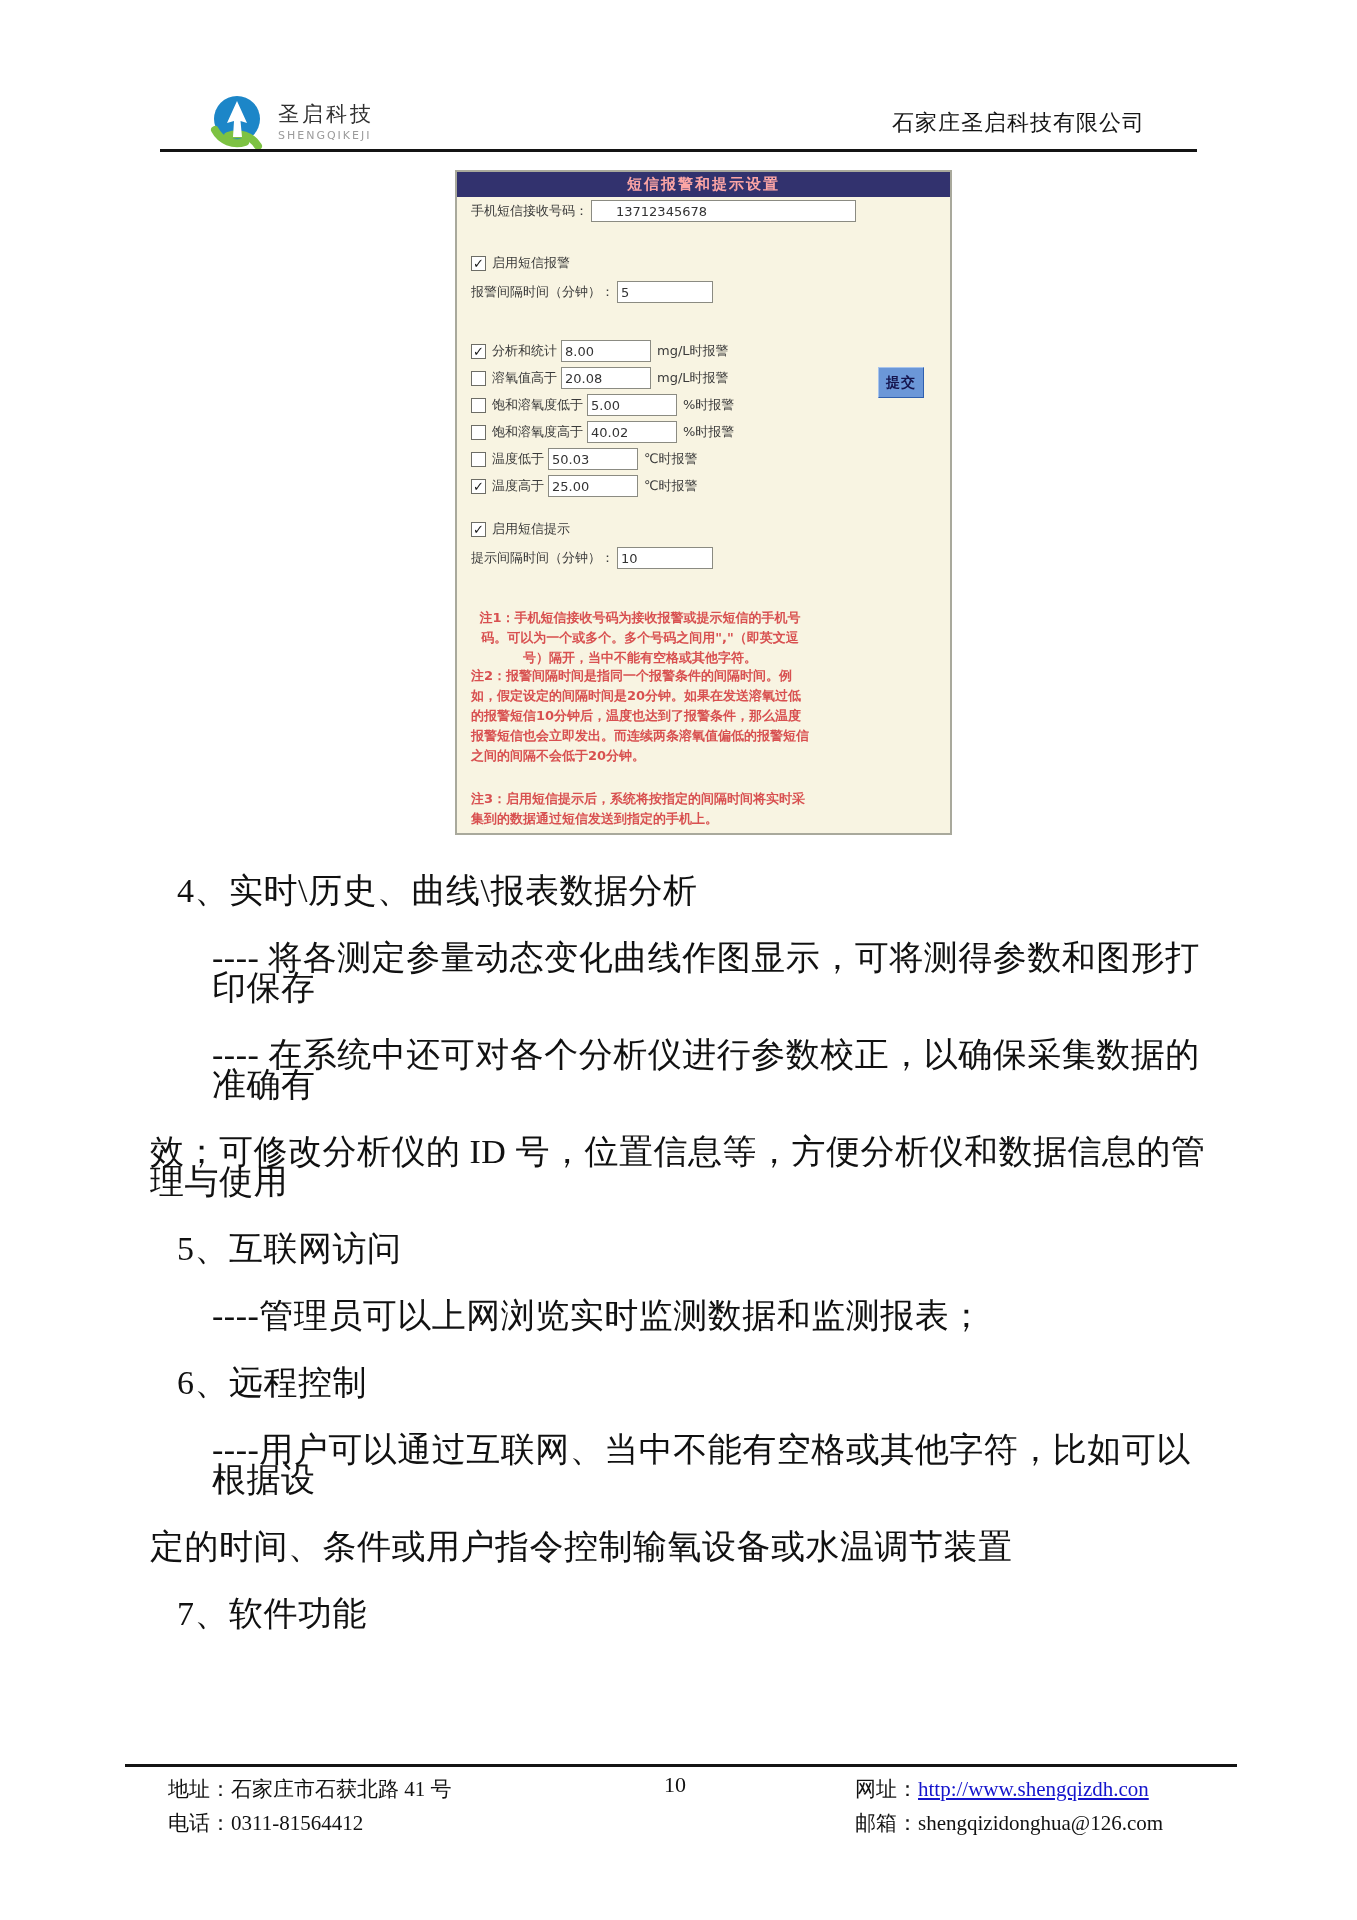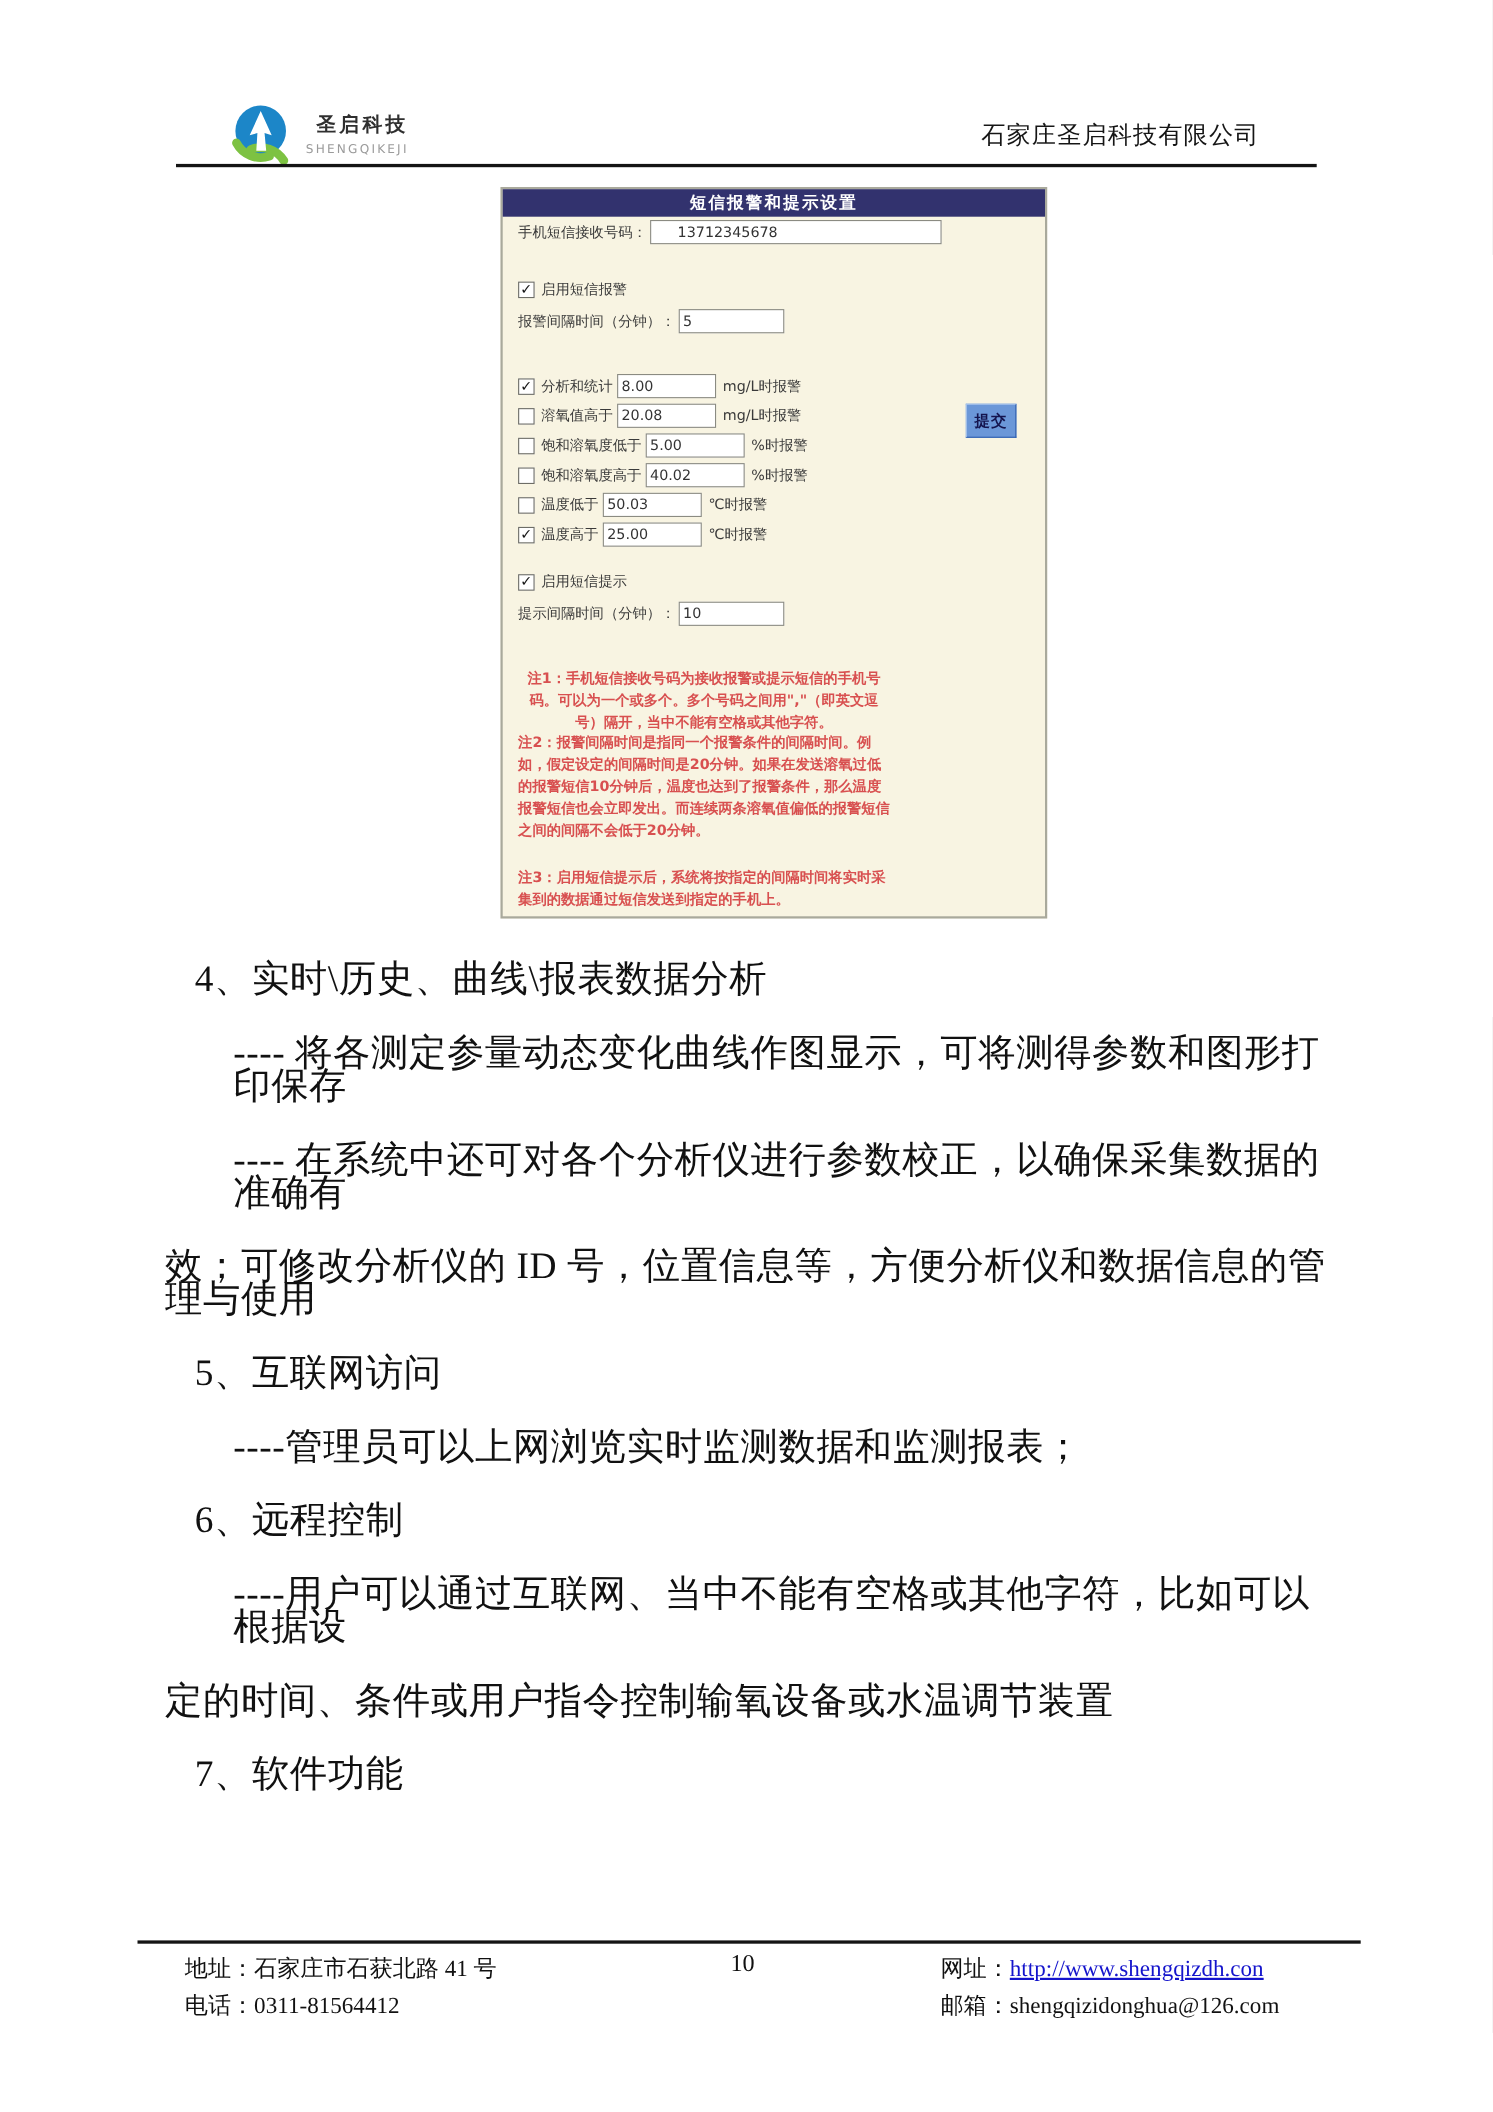--- a/index.html
+++ b/index.html
@@ -9,7 +9,7 @@
   
   .logo{position:absolute;left:207px;top:92px;width:60px;height:60px;}
   .brand{position:absolute;left:278px;top:99px;font-family:"DejaVu Sans","Liberation Sans",sans-serif;}
-  .brand-cn{font-size:18px;font-weight:bold;color:#2f2f2f;letter-spacing:3px;line-height:30px;text-align:right;}
+  .brand-cn{font-size:21px;font-weight:normal;color:#2f2f2f;letter-spacing:3px;line-height:30px;}
   .brand-en{font-size:11px;color:#9b9b9b;letter-spacing:2px;line-height:13px;}
   .company{position:absolute;right:212px;top:108px;font-size:22px;color:#151515;letter-spacing:1px;}
   .header-rule{position:absolute;left:160px;top:149px;width:1037px;height:3px;background:#141414;}

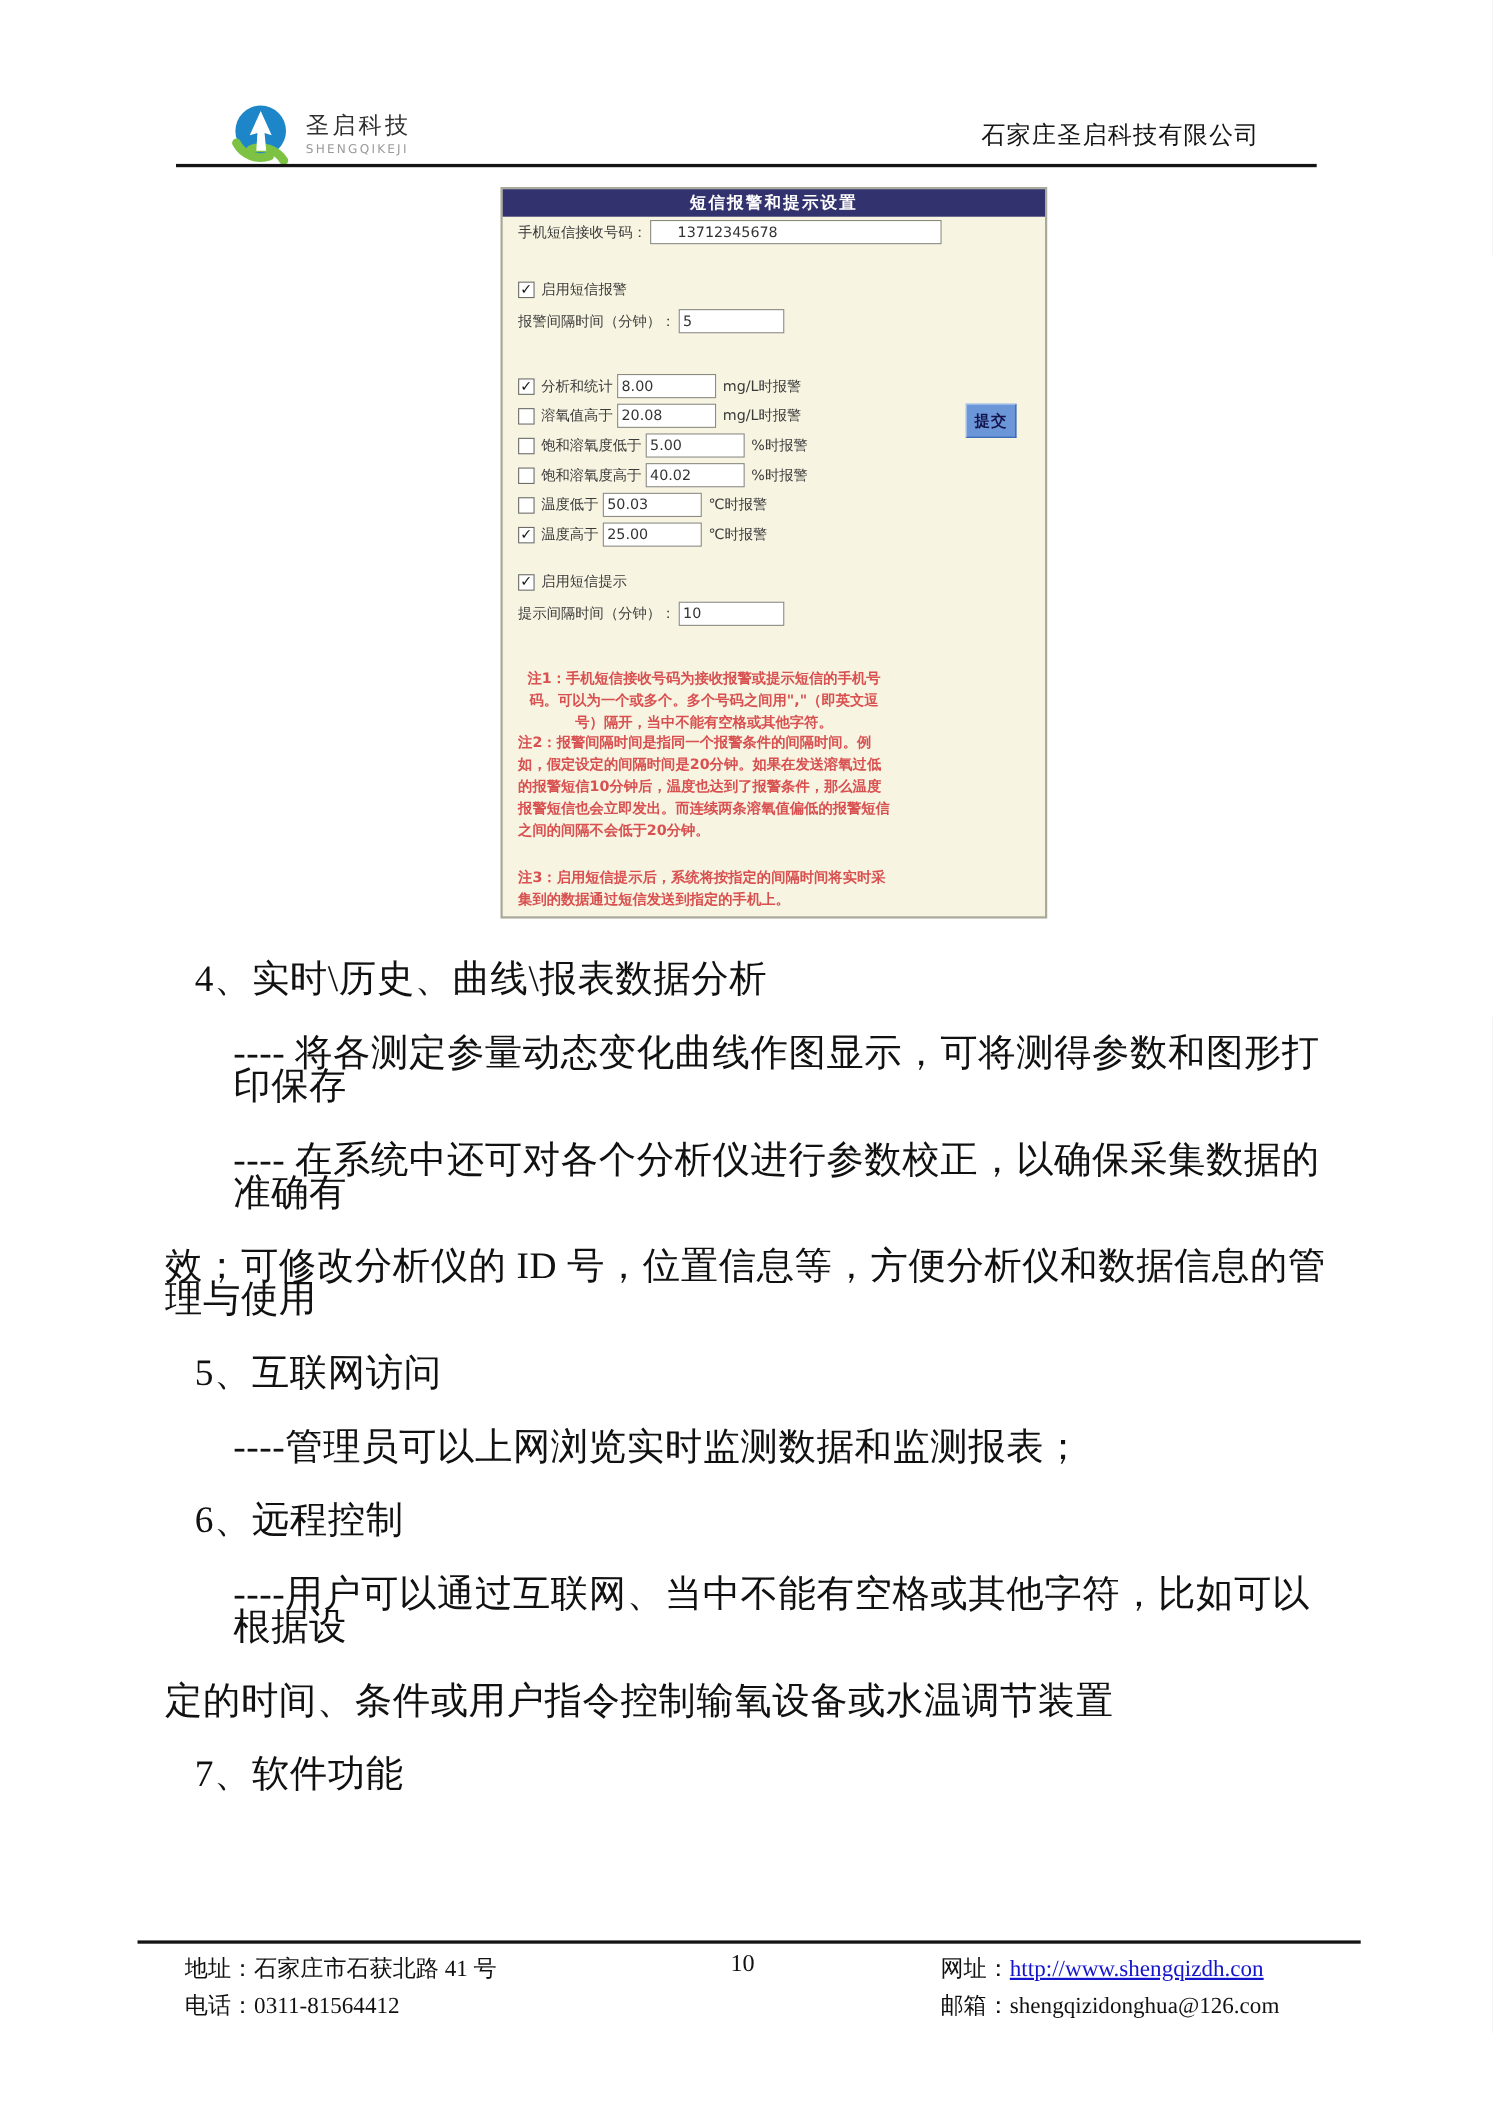--- a/index.html
+++ b/index.html
@@ -18,7 +18,7 @@
   .dialog{position:absolute;left:455px;top:170px;width:497px;height:665px;background:#f8f4e2;
           border:2px solid #a9a99c;box-sizing:border-box;
           font-family:"DejaVu Sans","Liberation Sans",sans-serif;font-size:13px;color:#3a3a3a;}
-  .titlebar{position:absolute;left:0;top:0;right:0;height:25px;background:#32326e;color:#ffffff;
+  .titlebar{position:absolute;left:0;top:0;right:0;height:25px;background:#32326e;color:#fca5a5;
             font-weight:bold;font-size:15px;letter-spacing:2px;text-align:center;line-height:25px;}
   .drow{position:absolute;left:14px;display:flex;align-items:center;white-space:nowrap;}
   .dlg-input{border:1px solid #8b8b82;background:#fff;height:20px;font-size:13px;color:#333;

